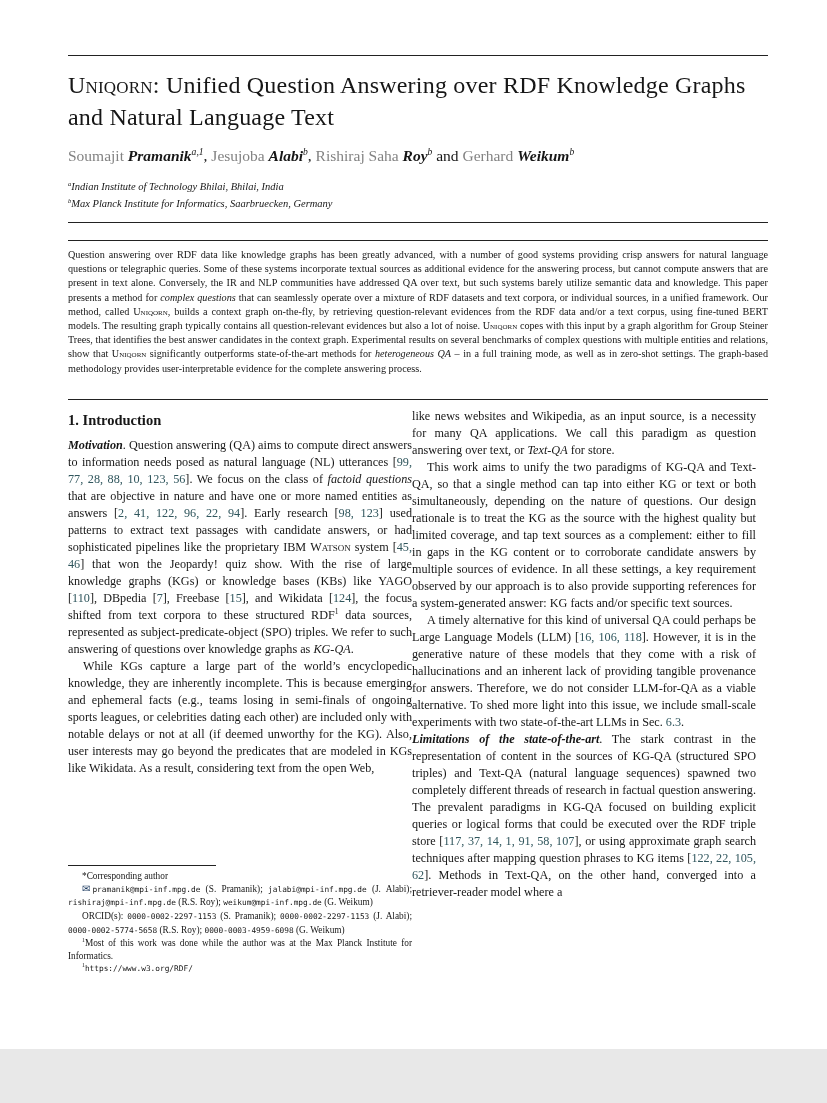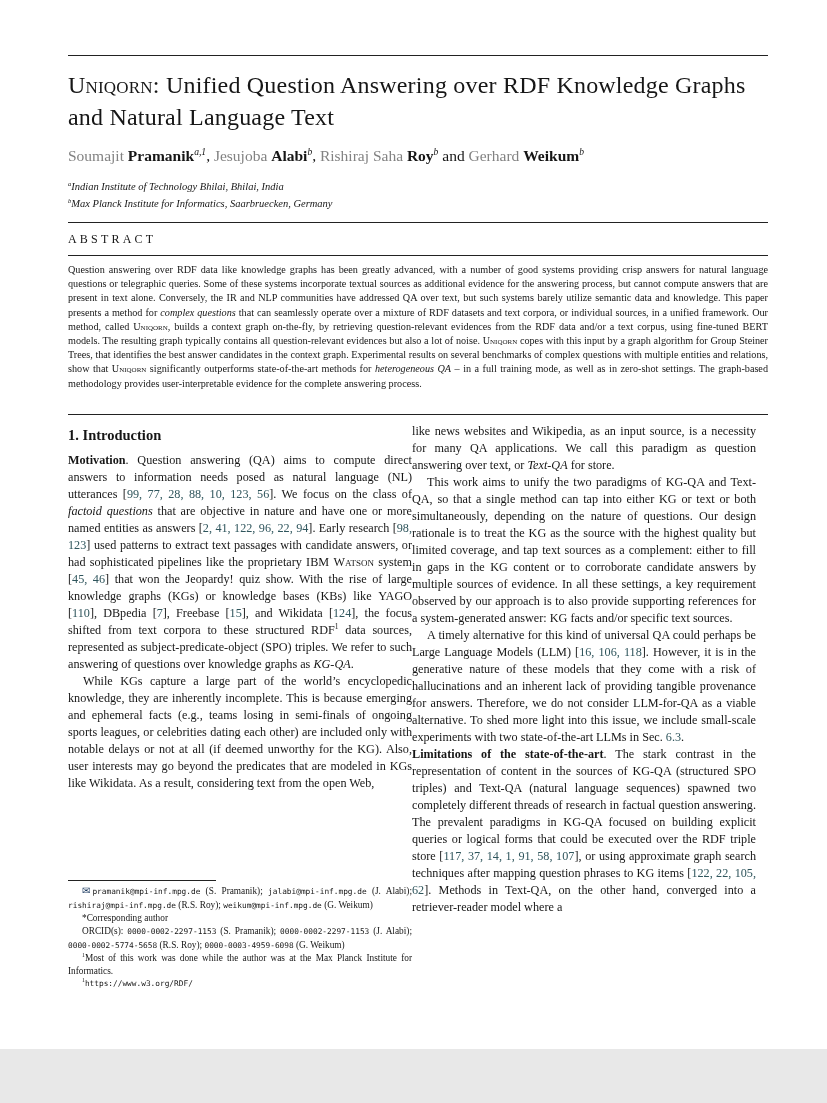--- a/index.html
+++ b/index.html
@@ -47,7 +47,7 @@
   .footer-left-italic{font-style:italic;}
   
   .seg-i{font-style:italic;}
-  .seg-b{font-weight:bold;}
+  .seg-b{font-weight:bold;font-style:italic;}
   .seg-sc{font-variant:small-caps;}
   .seg-cite{color:var(--cite);}
   .seg-gray{color:var(--gray-name);}

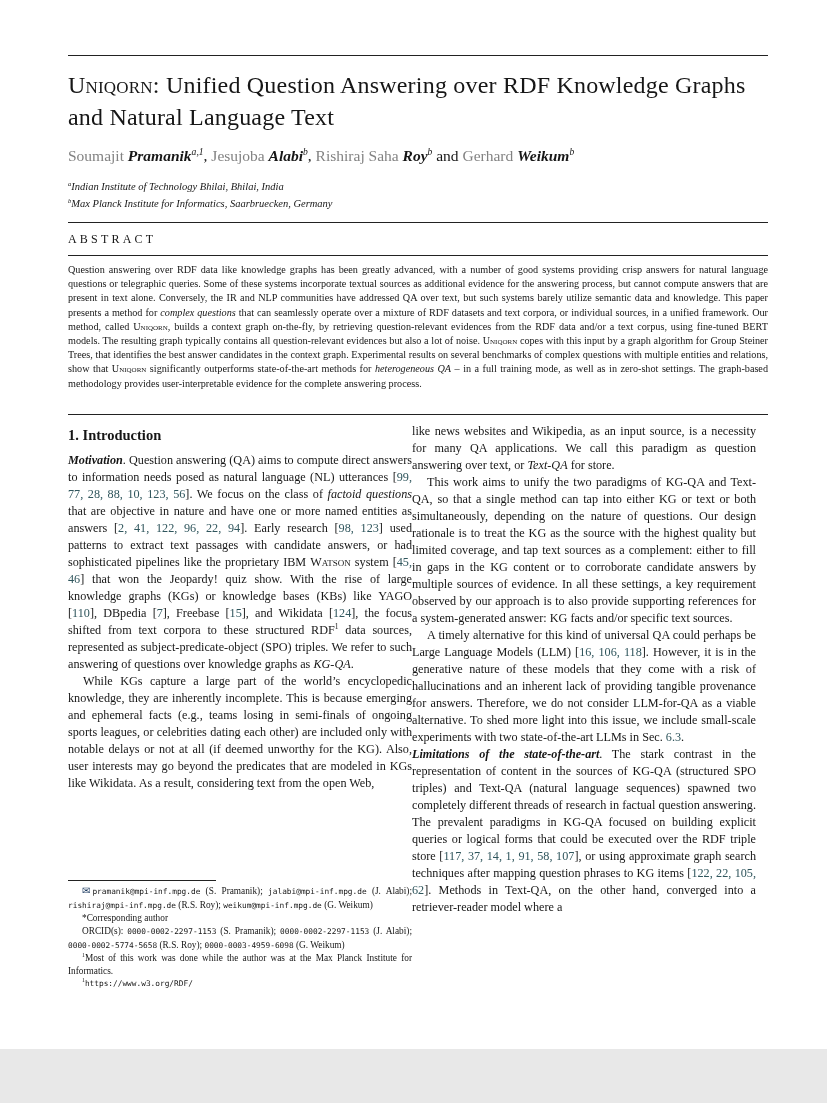--- a/index.html
+++ b/index.html
@@ -73,7 +73,6 @@
 
   <div class="front-matter">
     <div class="fm-right">
-      <div class="fm-heading">ABSTRACT</div>
       <div class="fm-underline"></div>
       <p class="abstract-text"><span>Question answering over RDF data like knowledge graphs has been greatly advanced, with a number of good systems providing crisp answers for natural language questions or telegraphic queries. Some of these systems incorporate textual sources as additional evidence for the answering process, but cannot compute answers that are present in text alone. Conversely, the IR and NLP communities have addressed QA over text, but such systems barely utilize semantic data and knowledge. This paper presents a method for </span><span class="seg-i">complex questions</span><span> that can seamlessly operate over a mixture of RDF datasets and text corpora, or individual sources, in a unified framework. Our method, called </span><span class="seg-sc">Uniqorn</span><span>, builds a context graph on-the-fly, by retrieving question-relevant evidences from the RDF data and/or a text corpus, using fine-tuned BERT models. The resulting graph typically contains all question-relevant evidences but also a lot of noise. </span><span class="seg-sc">Uniqorn</span><span> copes with this input by a graph algorithm for Group Steiner Trees, that identifies the best answer candidates in the context graph. Experimental results on several benchmarks of complex questions with multiple entities and relations, show that </span><span class="seg-sc">Uniqorn</span><span> significantly outperforms state-of-the-art methods for </span><span class="seg-i">heterogeneous QA</span><span> – in a full training mode, as well as in zero-shot settings. The graph-based methodology provides user-interpretable evidence for the complete answering process.</span></p>
     </div>

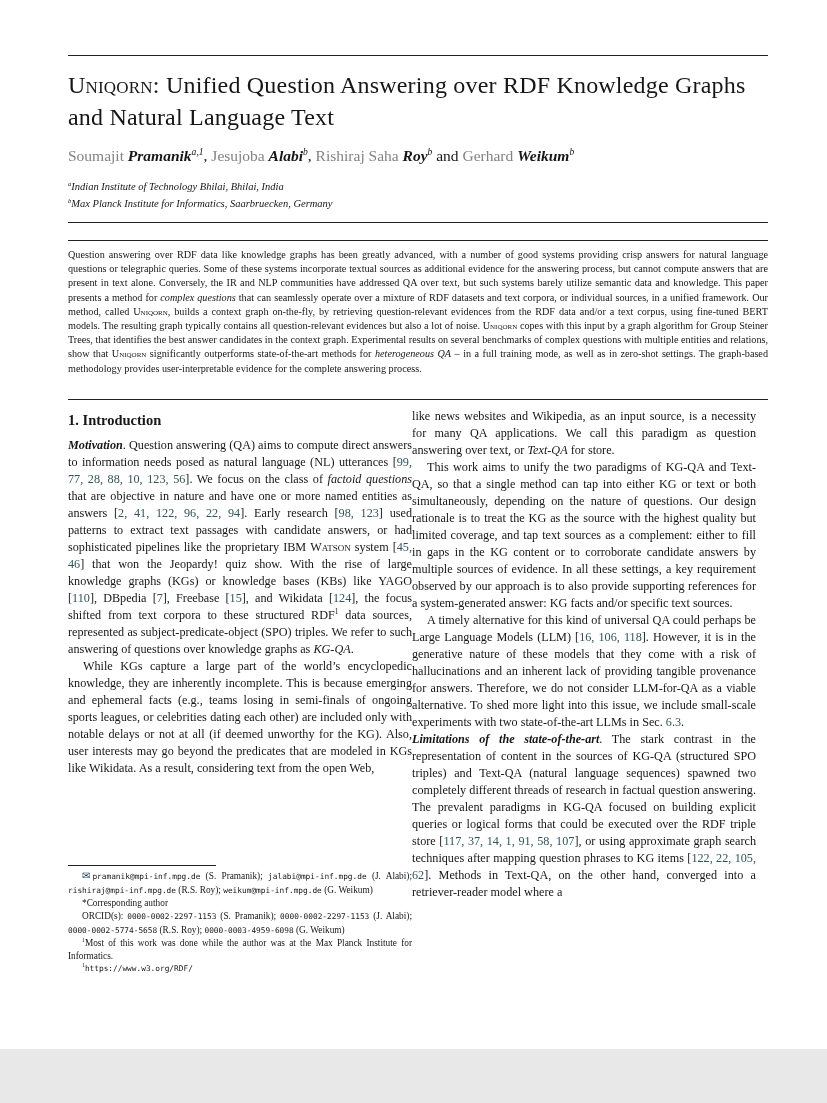--- a/index.html
+++ b/index.html
@@ -88,8 +88,8 @@
 
       <div class="footnote-block">
         <div class="fn-rule"></div>
+        <p class="fn-par">*Corresponding author</p>
         <p class="fn-par"><span class="email-icon">✉</span><span><span class="seg-mono">pramanik@mpi-inf.mpg.de</span><span> (S. Pramanik); </span><span class="seg-mono">jalabi@mpi-inf.mpg.de</span><span> (J. Alabi); </span><span class="seg-mono">rishiraj@mpi-inf.mpg.de</span><span> (R.S. Roy); </span><span class="seg-mono">weikum@mpi-inf.mpg.de</span><span> (G. Weikum)</span></span></p>
-        <p class="fn-par">*Corresponding author</p>
         <p class="fn-par"><span>ORCID(s): </span><span class="seg-mono">0000-0002-2297-1153</span><span> (S. Pramanik); </span><span class="seg-mono">0000-0002-2297-1153</span><span> (J. Alabi); </span><span class="seg-mono">0000-0002-5774-5658</span><span> (R.S. Roy); </span><span class="seg-mono">0000-0003-4959-6098</span><span> (G. Weikum)</span></p>
         <p class="fn-par"><span class="seg-sup">1</span><span>Most of this work was done while the author was at the Max Planck Institute for Informatics.</span></p>
         <p class="fn-par"><span class="seg-sup">1</span><span class="seg-mono">https://www.w3.org/RDF/</span></p>

